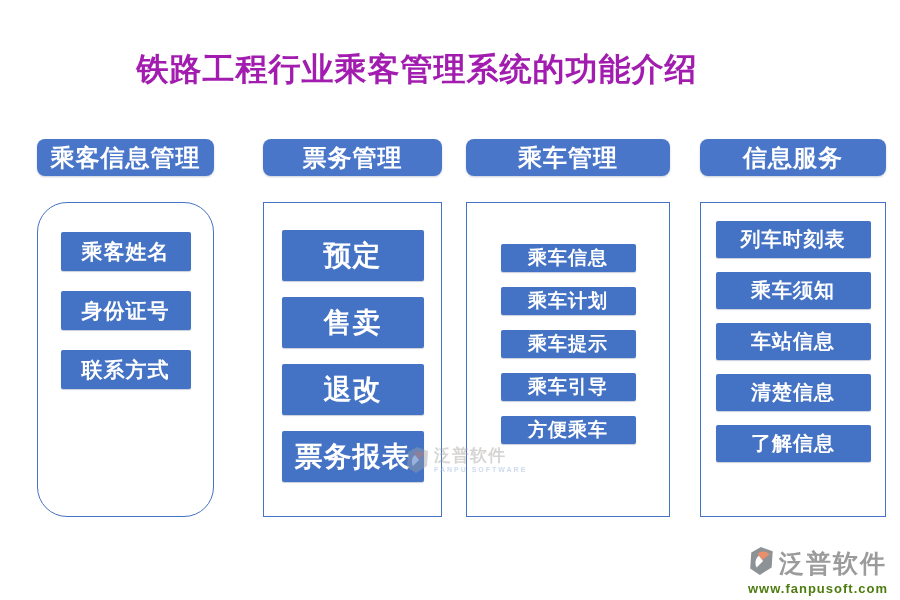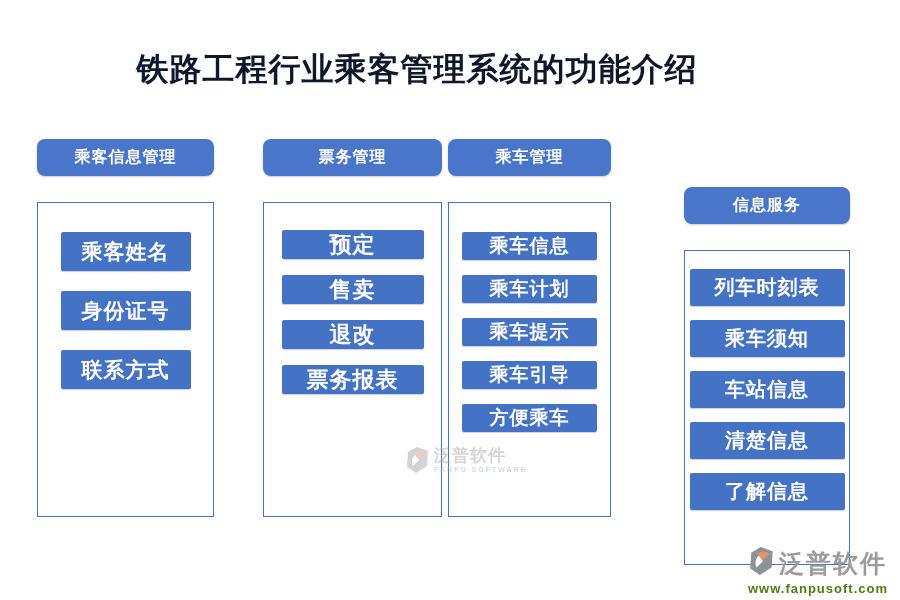--- a/index.html
+++ b/index.html
@@ -20,7 +20,7 @@
     text-align: center;
     font-size: 32px;
     font-weight: bold;
-    color: #0f172a;
+    color: #a21caf;
     letter-spacing: 1px;
   }
 

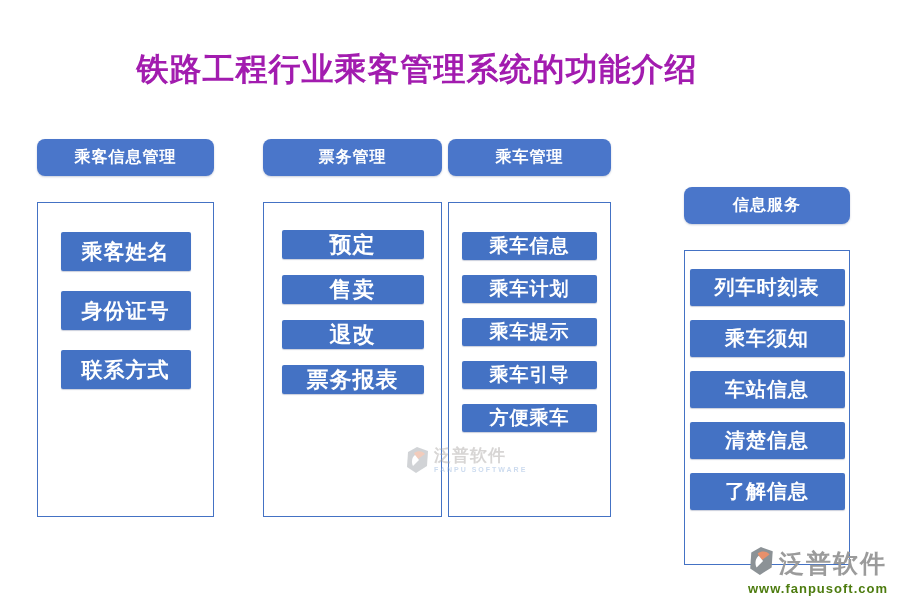--- a/index.html
+++ b/index.html
@@ -35,7 +35,7 @@
     border-radius: 8px;
     background: #4a76ca;
     color: #ffffff;
-    font-size: 16px;
+    font-size: 24px;
     font-weight: bold;
     display: flex;
     align-items: center;

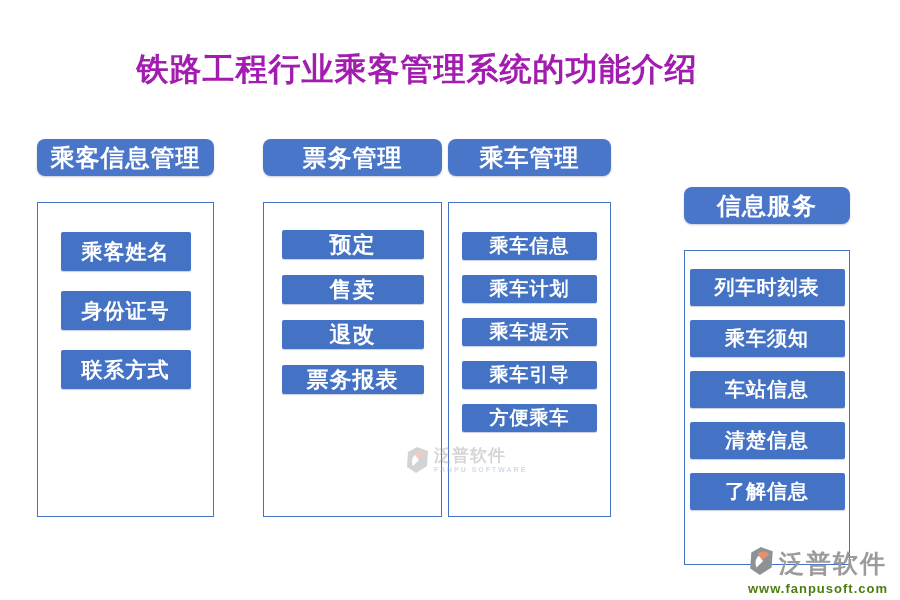--- a/index.html
+++ b/index.html
@@ -27,7 +27,7 @@
   .col { position: absolute; top: 139px; }
   .col1 { left: 37px;  width: 177px; }
   .col2 { left: 263px; width: 179px; }
-  .col3 { left: 448px; width: 163px; }
+  .col3 { left: 466px; width: 204px; }
   .col4 { left: 684px; width: 166px; margin-top: 48px; }
 
   .col-header {

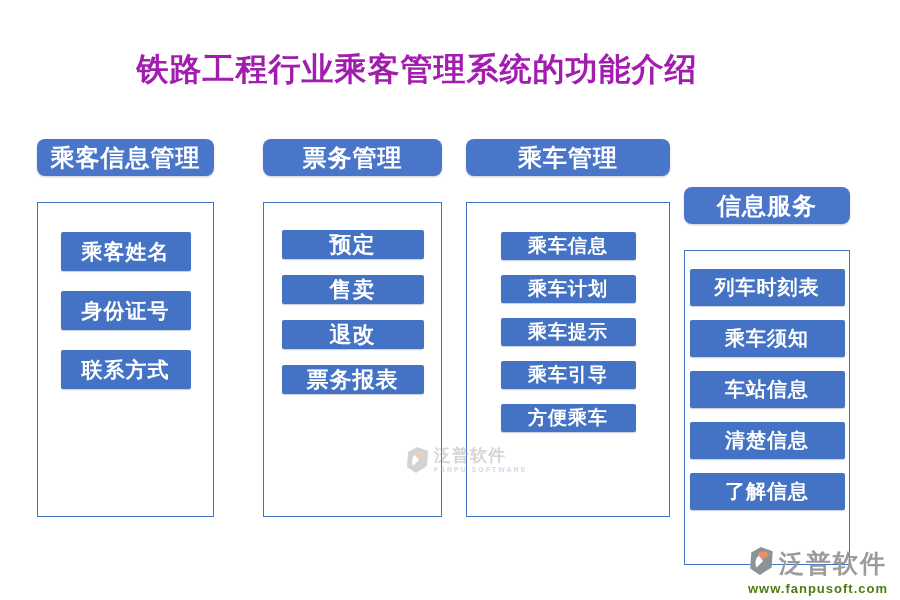--- a/index.html
+++ b/index.html
@@ -28,7 +28,7 @@
   .col1 { left: 37px;  width: 177px; }
   .col2 { left: 263px; width: 179px; }
   .col3 { left: 466px; width: 204px; }
-  .col4 { left: 684px; width: 166px; margin-top: 48px; }
+  .col4 { left: 700px; width: 186px; }
 
   .col-header {
     height: 37px;

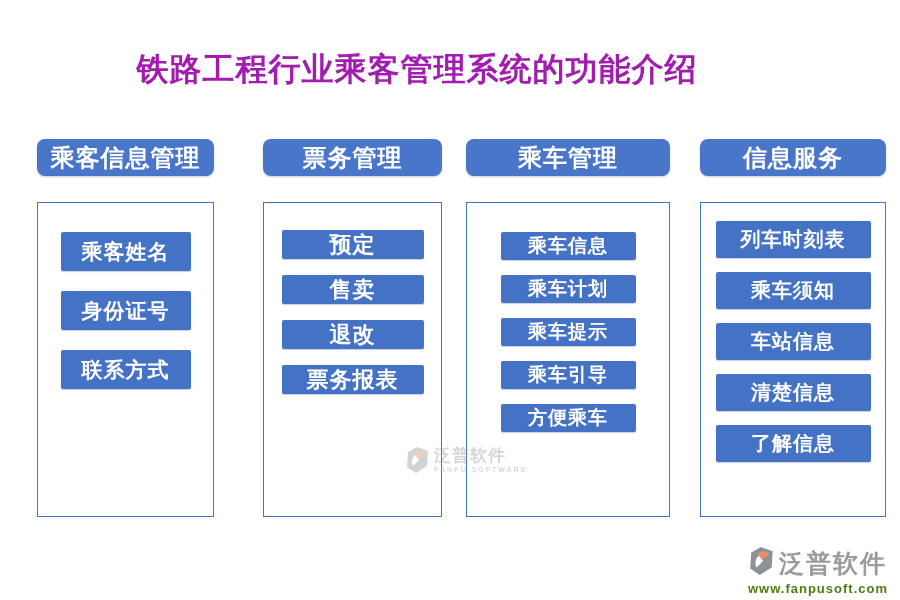--- a/index.html
+++ b/index.html
@@ -53,7 +53,7 @@
     flex-direction: column;
     align-items: center;
   }
-  .col1 .col-body { padding-top: 29px; gap: 20px; }
+  .col1 .col-body { padding-top: 29px; gap: 20px; border-radius: 30px; }
   .col2 .col-body { padding-top: 27px; gap: 16px; }
   .col3 .col-body { padding-top: 29px; gap: 15px; }
   .col4 .col-body { padding-top: 18px; gap: 14px; }

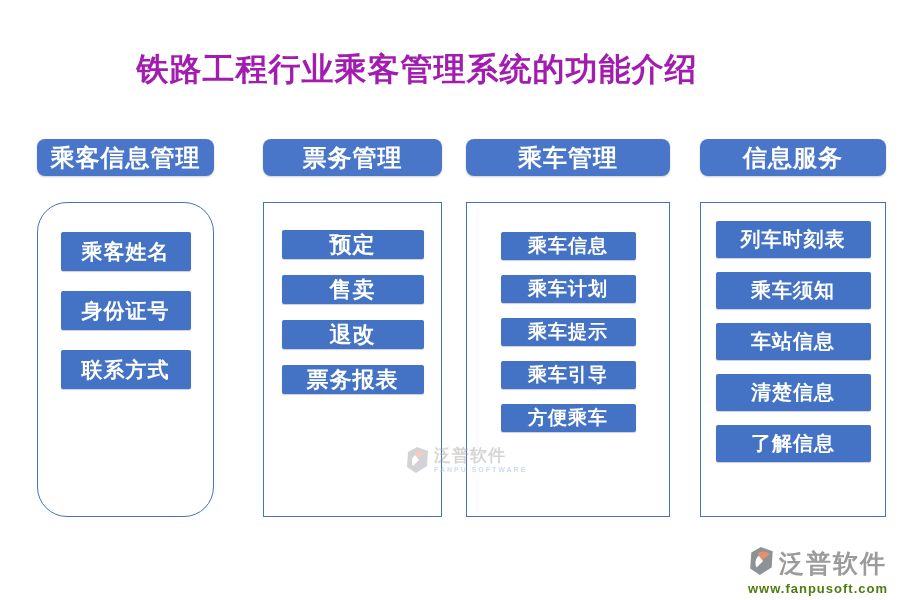--- a/index.html
+++ b/index.html
@@ -71,7 +71,7 @@
     flex: none;
   }
   .col1 .item { width: 130px; height: 39px; font-size: 21px; }
-  .col2 .item { width: 142px; height: 29px; font-size: 22px; }
+  .col2 .item { width: 142px; height: 51px; font-size: 28px; }
   .col3 .item { width: 135px; height: 28px; font-size: 19px; }
   .col4 .item { width: 155px; height: 37px; font-size: 20px; }
 

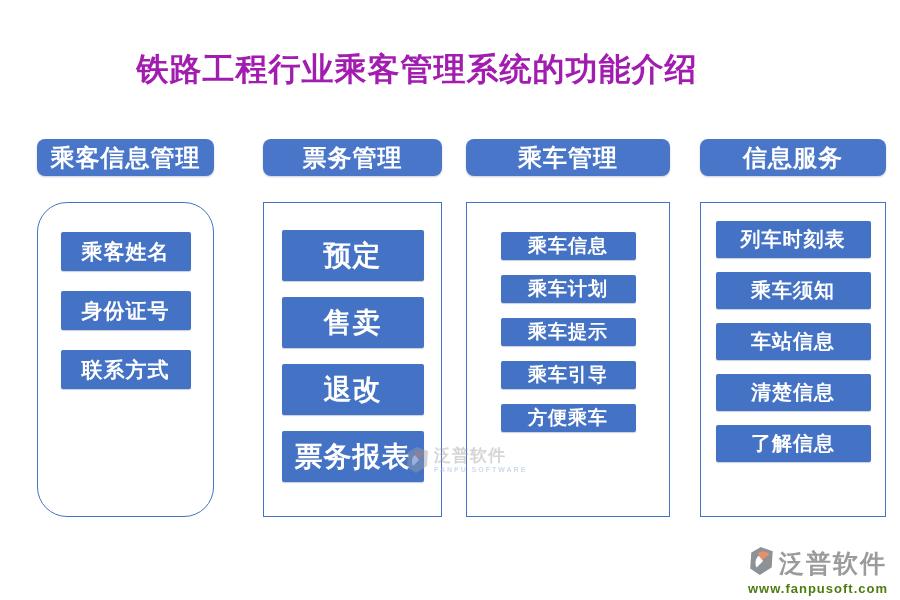--- a/index.html
+++ b/index.html
@@ -55,7 +55,7 @@
   }
   .col1 .col-body { padding-top: 29px; gap: 20px; border-radius: 30px; }
   .col2 .col-body { padding-top: 27px; gap: 16px; }
-  .col3 .col-body { padding-top: 29px; gap: 15px; }
+  .col3 .col-body { padding-top: 41px; gap: 15px; }
   .col4 .col-body { padding-top: 18px; gap: 14px; }
 
   .item {

